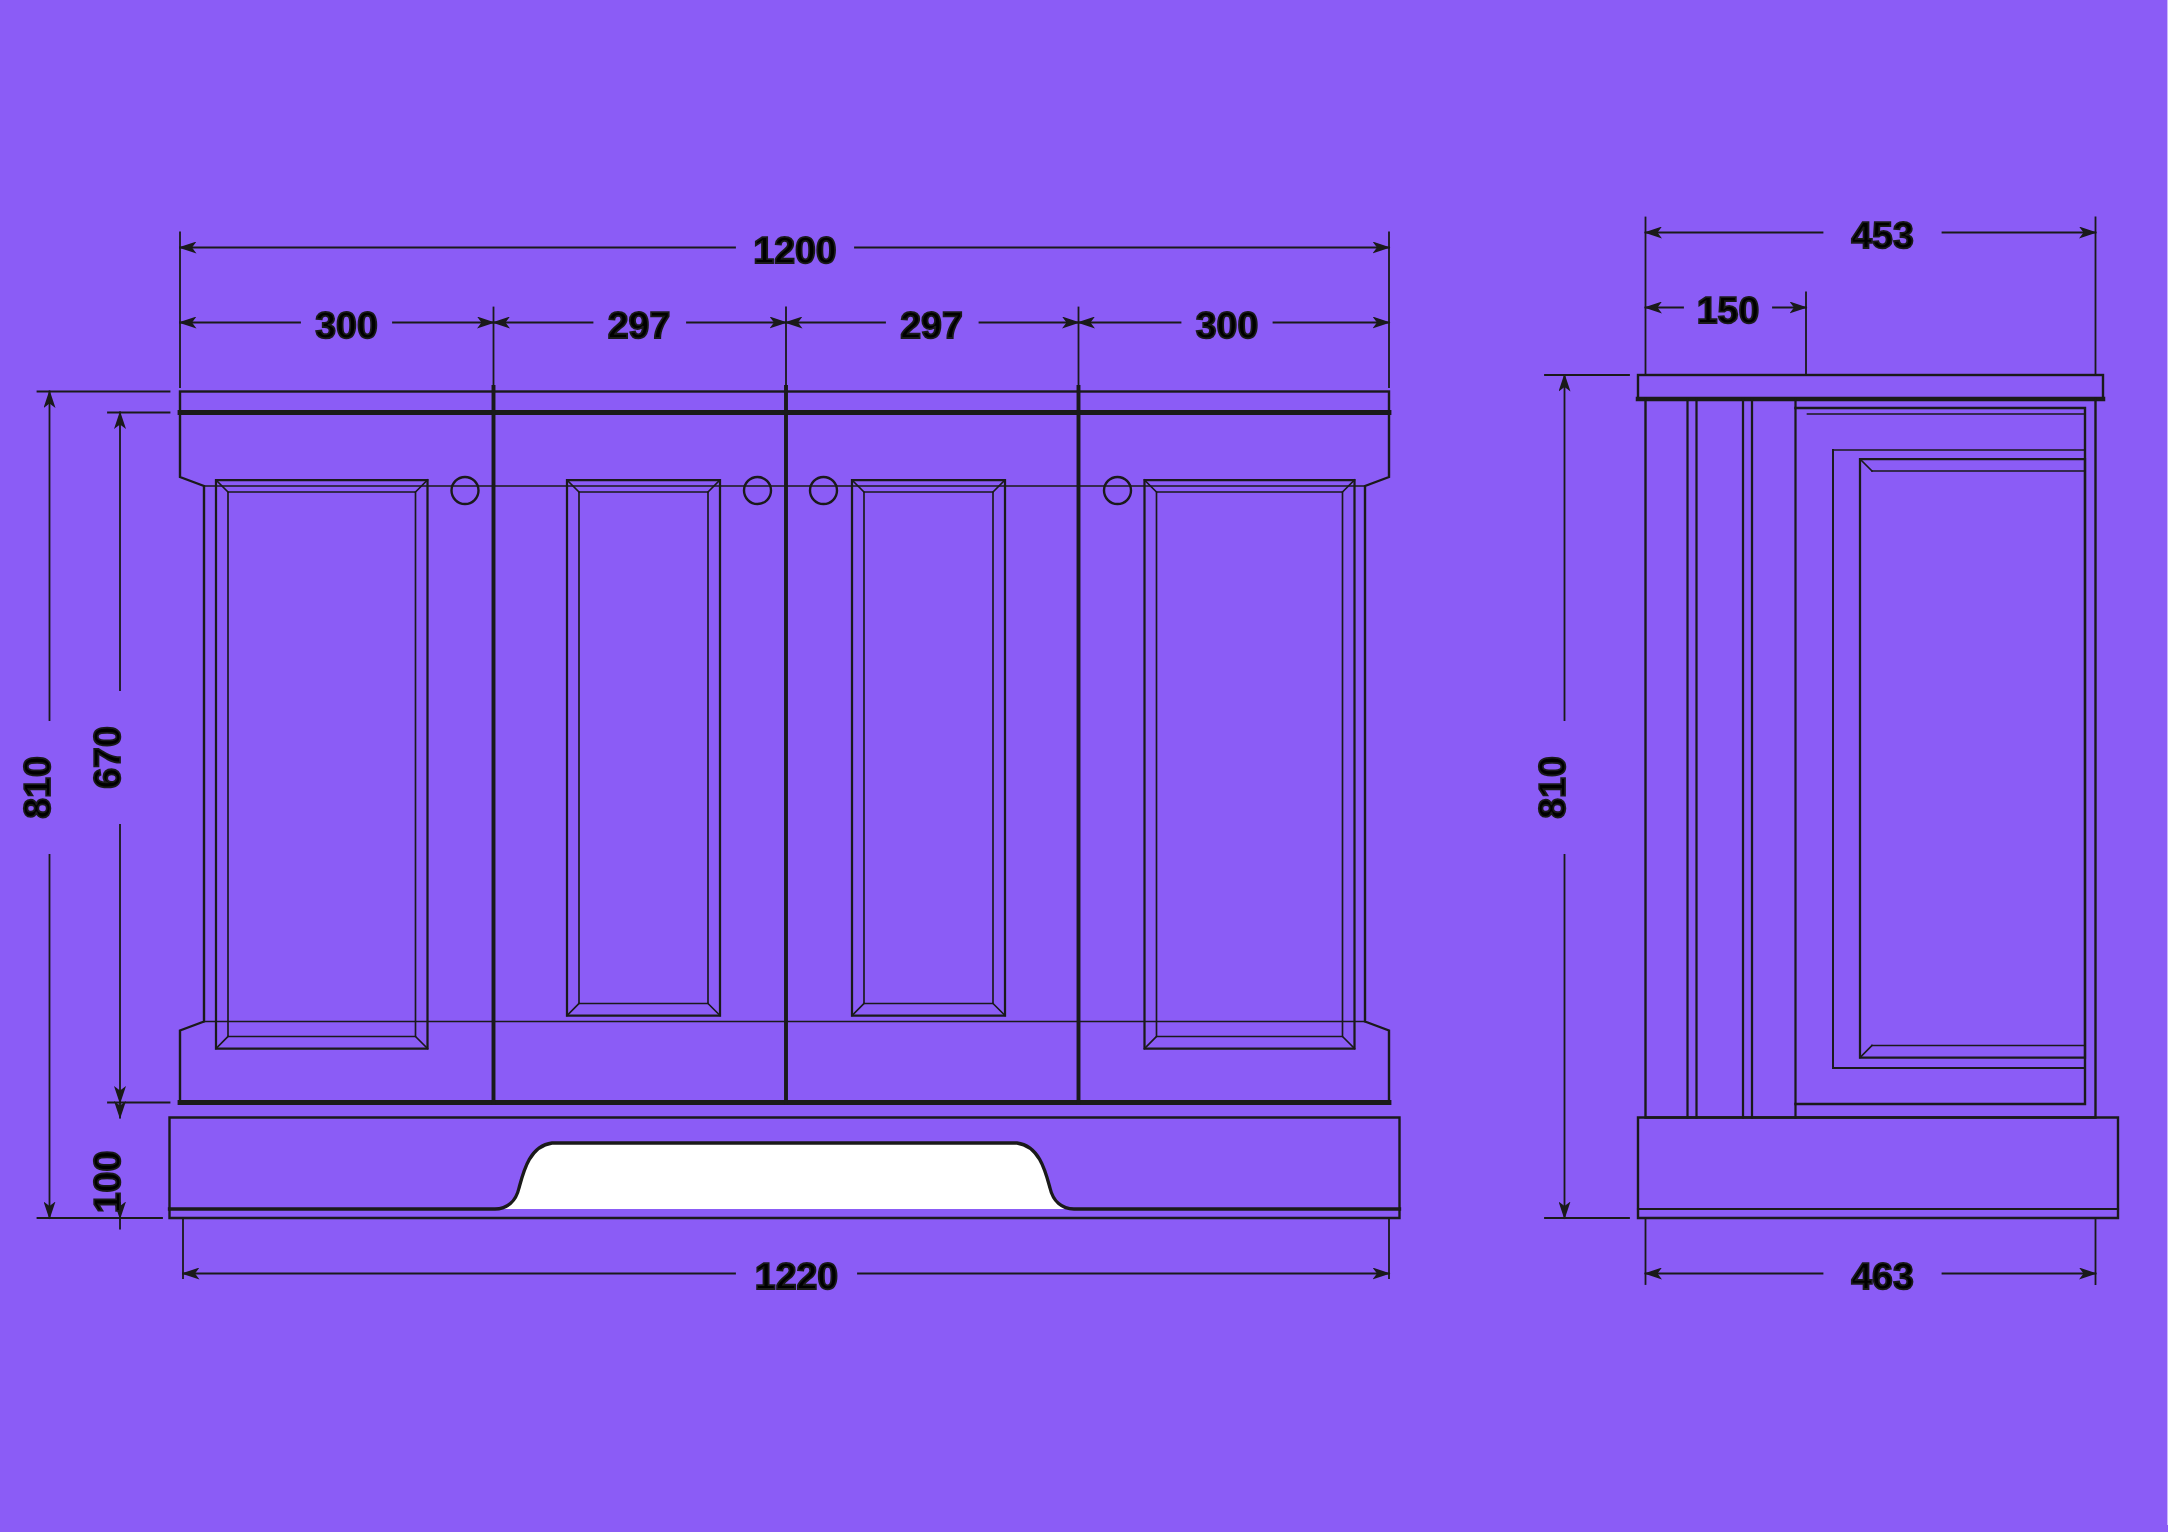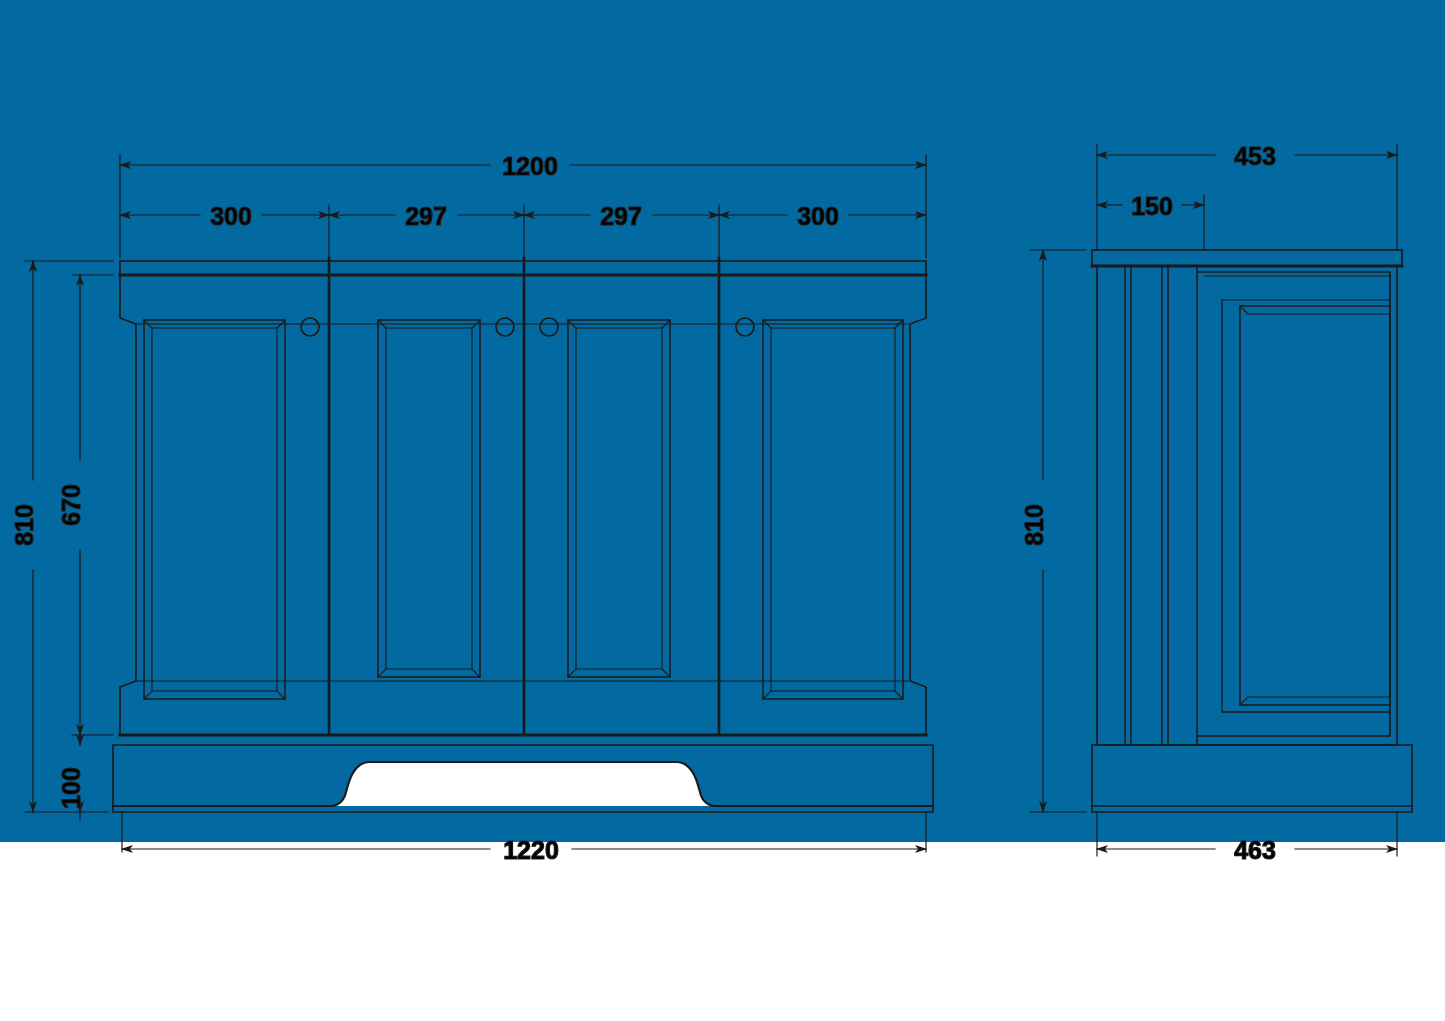--- a/index.html
+++ b/index.html
@@ -5,7 +5,7 @@
   html,body{margin:0;padding:0;background:#ffffff;}
   body{width:1445px;height:1021px;overflow:hidden;
        font-family:"Liberation Sans",sans-serif;}
-  #stage{position:relative;width:1445px;height:842px;background:#0369a1;}
+  #stage{position:relative;width:1445px;height:1021px;background:#8b5cf6;}
   svg{display:block;}
   .dimtext{font-family:"Liberation Sans",sans-serif;font-weight:bold;
            font-size:25px;fill:#000;}

